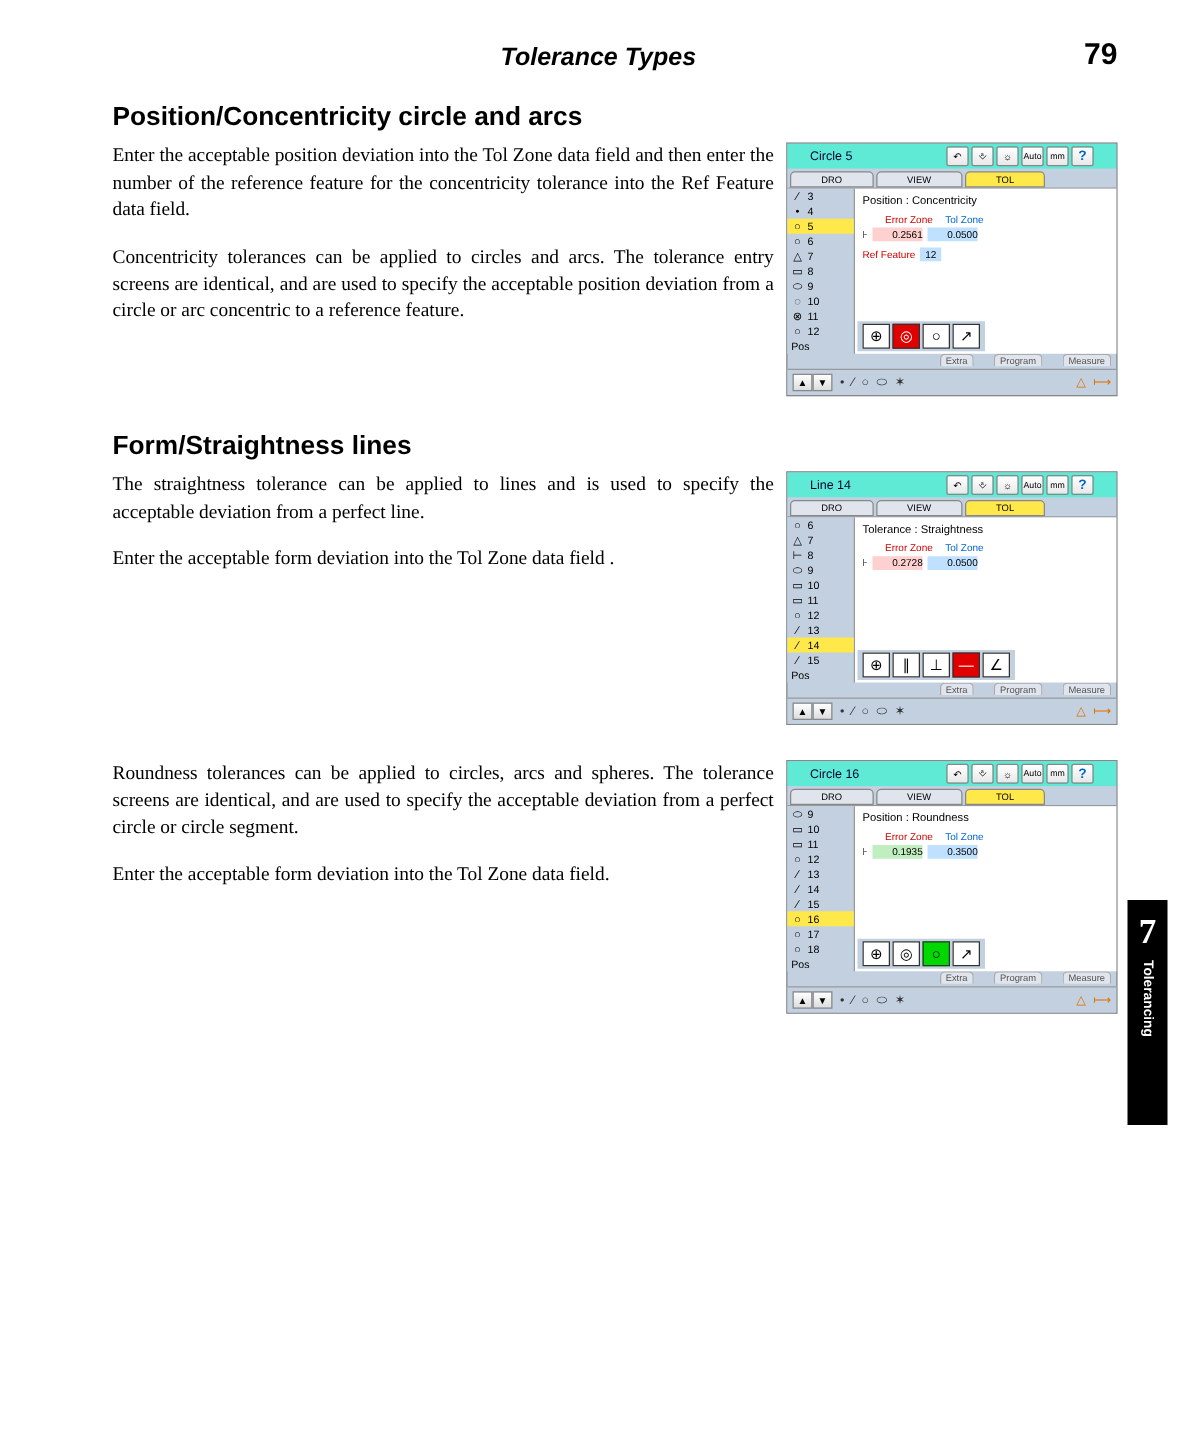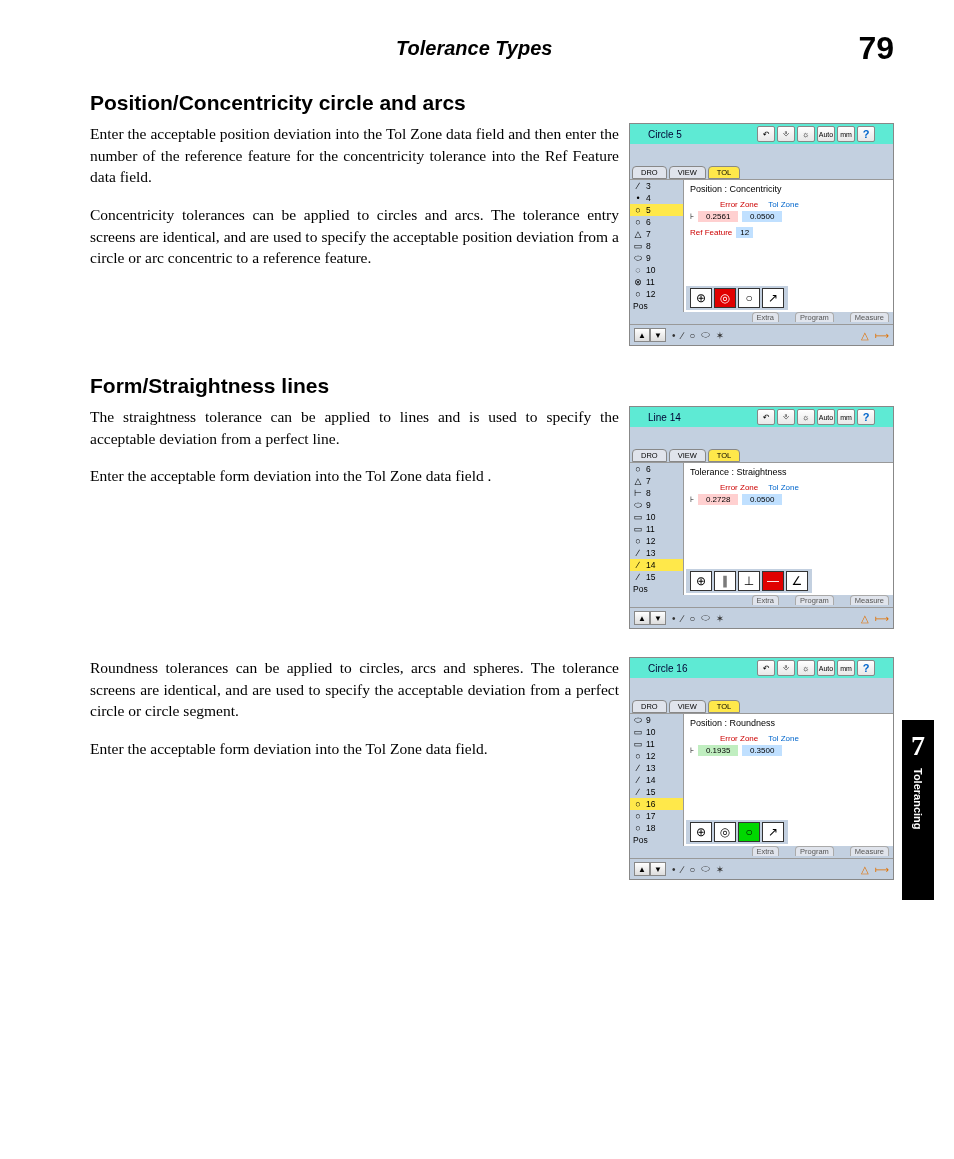--- a/index.html
+++ b/index.html
@@ -15,7 +15,7 @@
   .header-bar {
     display: flex;
     justify-content: space-between;
-    align-items: center;
+    align-items: flex-end;
     margin-bottom: 24px;
   }
   .header-title {

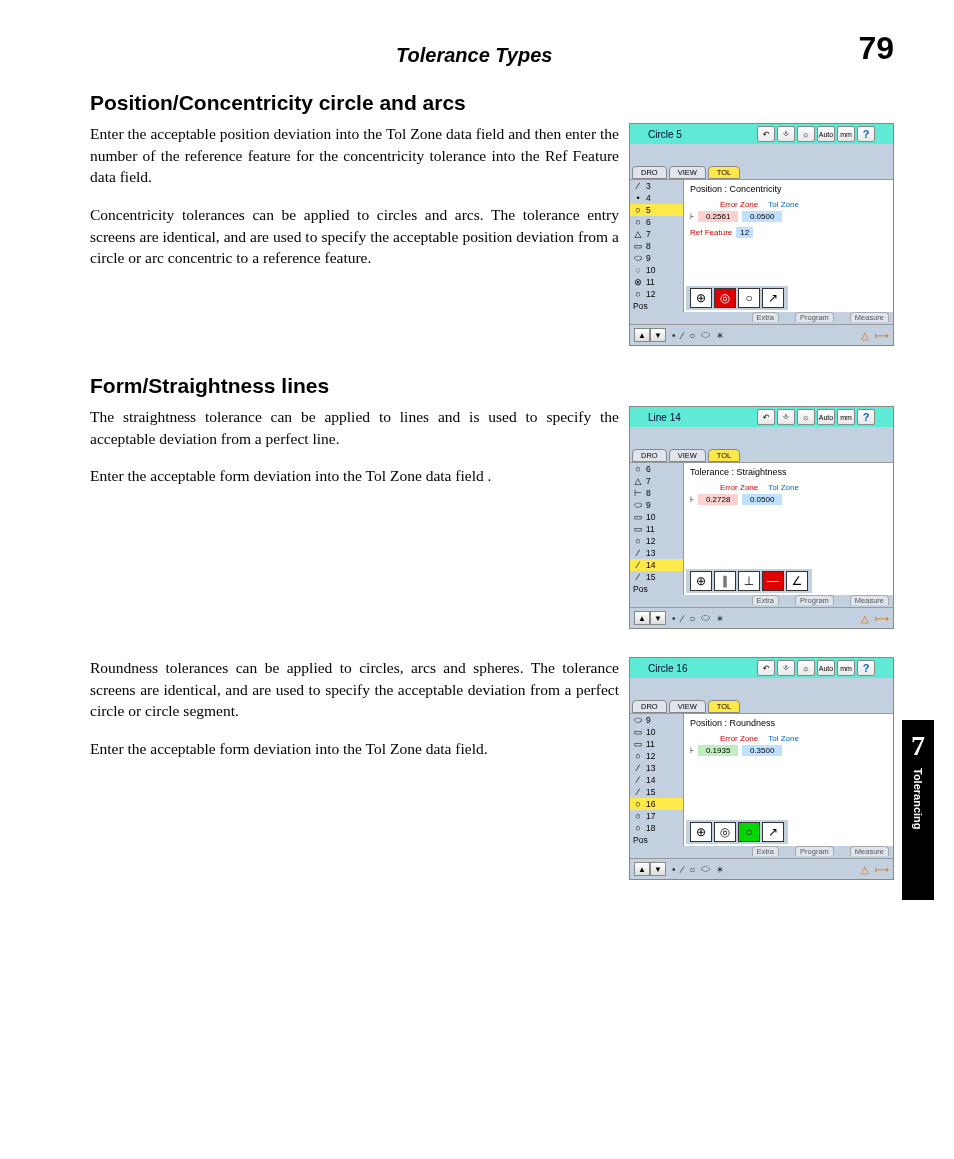--- a/index.html
+++ b/index.html
@@ -29,7 +29,7 @@
   .page-num {
     font-family: Arial, Helvetica, sans-serif;
     font-weight: bold;
-    font-size: 32px;
+    font-size: 24px;
   }
   .section { margin-bottom: 28px; }
   .sec-head {

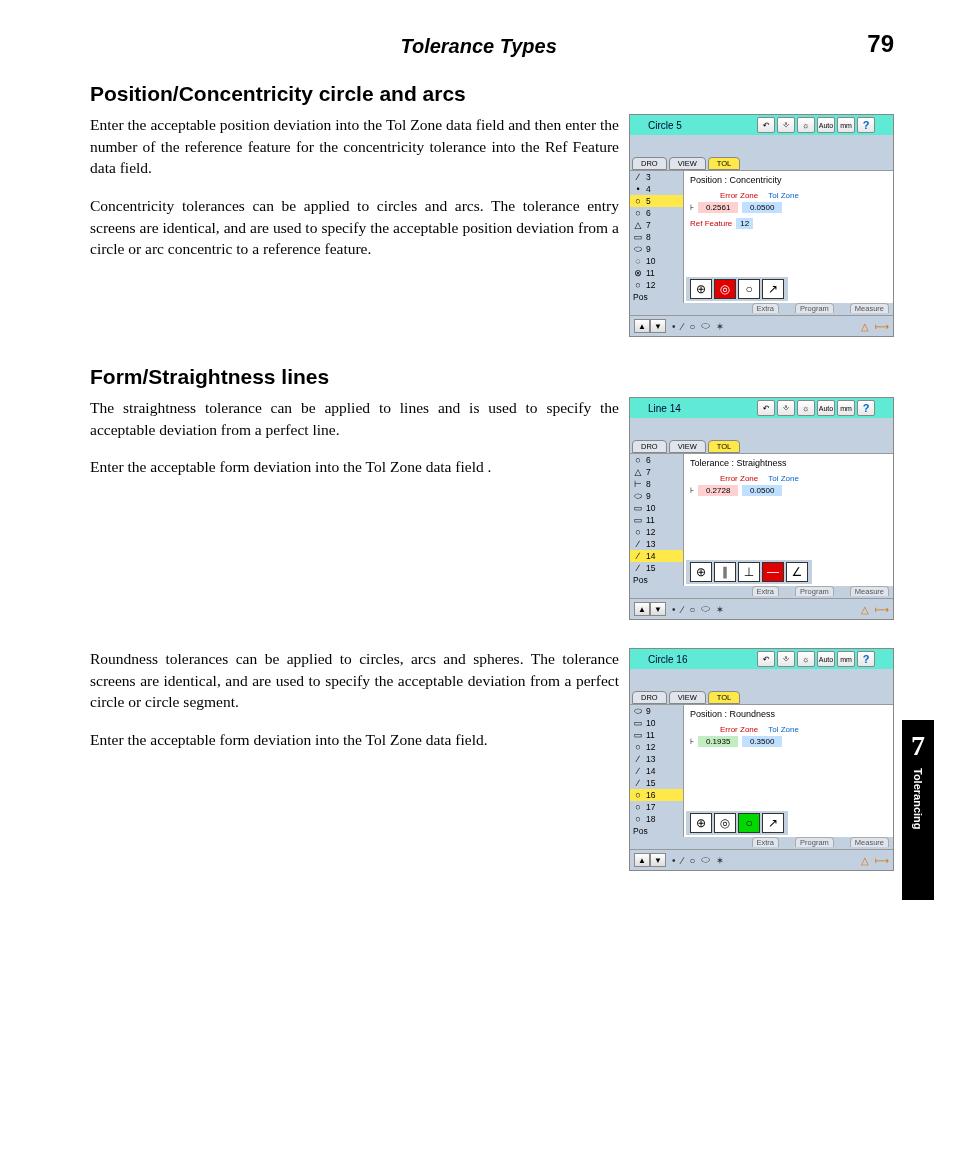--- a/index.html
+++ b/index.html
@@ -87,13 +87,12 @@
     border-bottom: 1px solid #999;
   }
   .tab {
-    padding: 1px 8px;
+    padding: 1px 24px;
     border: 1px solid #888;
     border-top-left-radius: 4px;
     border-top-right-radius: 4px;
     font-size: 7.5px;
     background: #e0e4ec;
-    margin-top: 20px;
   }
   .tab.yel { background: #ffe84a; }
   .shot-main {

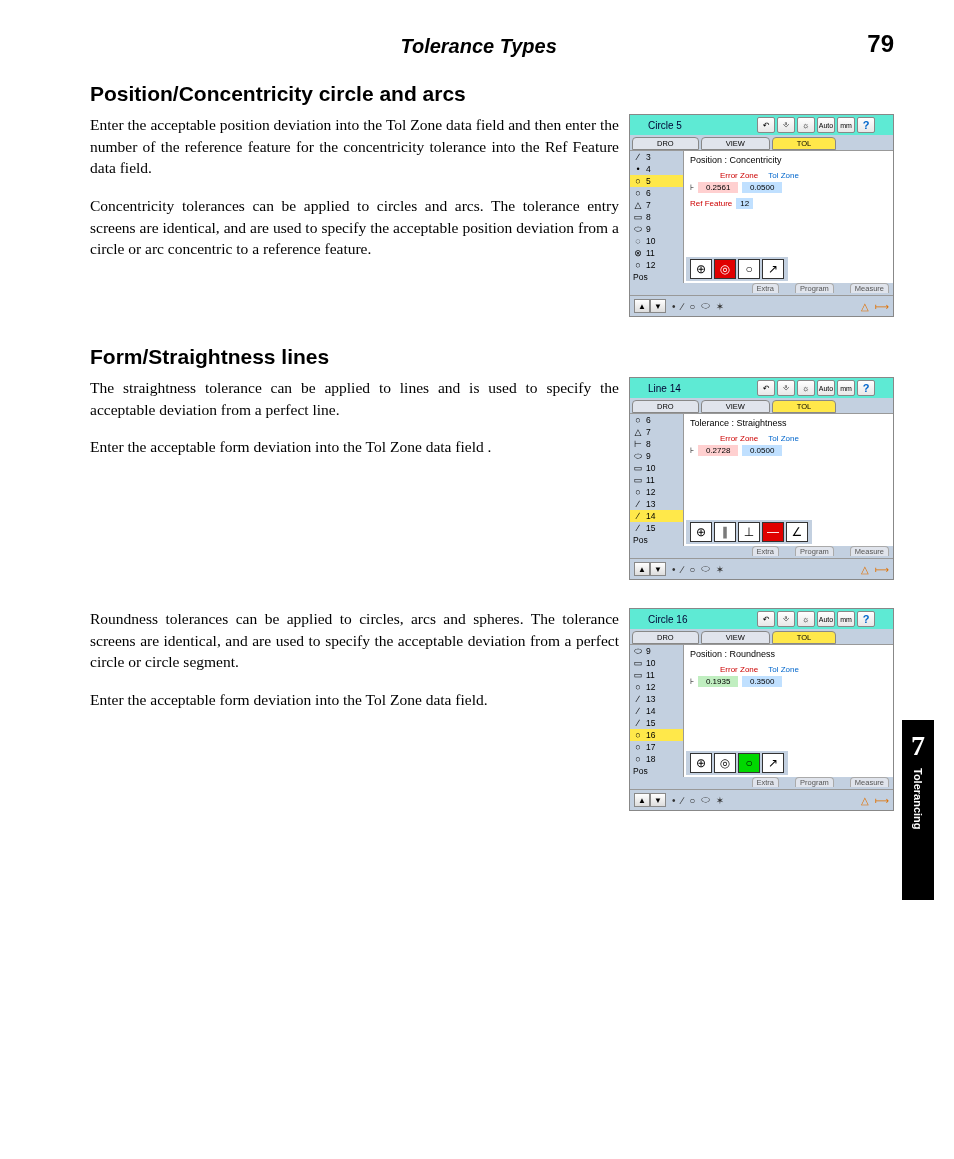--- a/index.html
+++ b/index.html
@@ -127,7 +127,7 @@
     gap: 10px;
     font-size: 8px;
     color: #c00;
-    margin-left: 30px;
+    margin-left: 18px;
   }
   .zone-head span:nth-child(2){ color: #06c; }
   .zone-row {

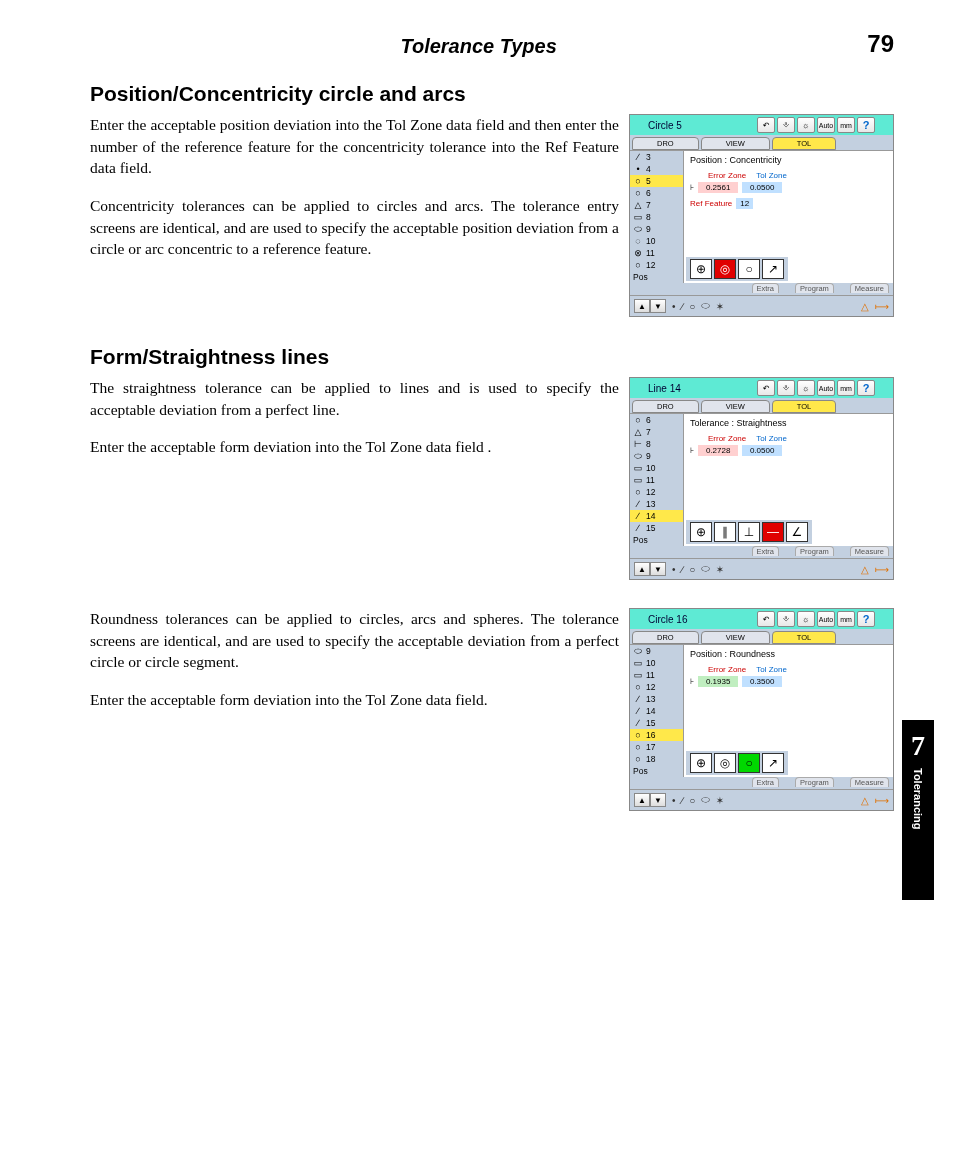--- a/index.html
+++ b/index.html
@@ -139,7 +139,7 @@
   }
   .zf {
     width: 40px;
-    text-align: center;
+    text-align: right;
     border: none;
     font-size: 8px;
     padding: 1px 0;

